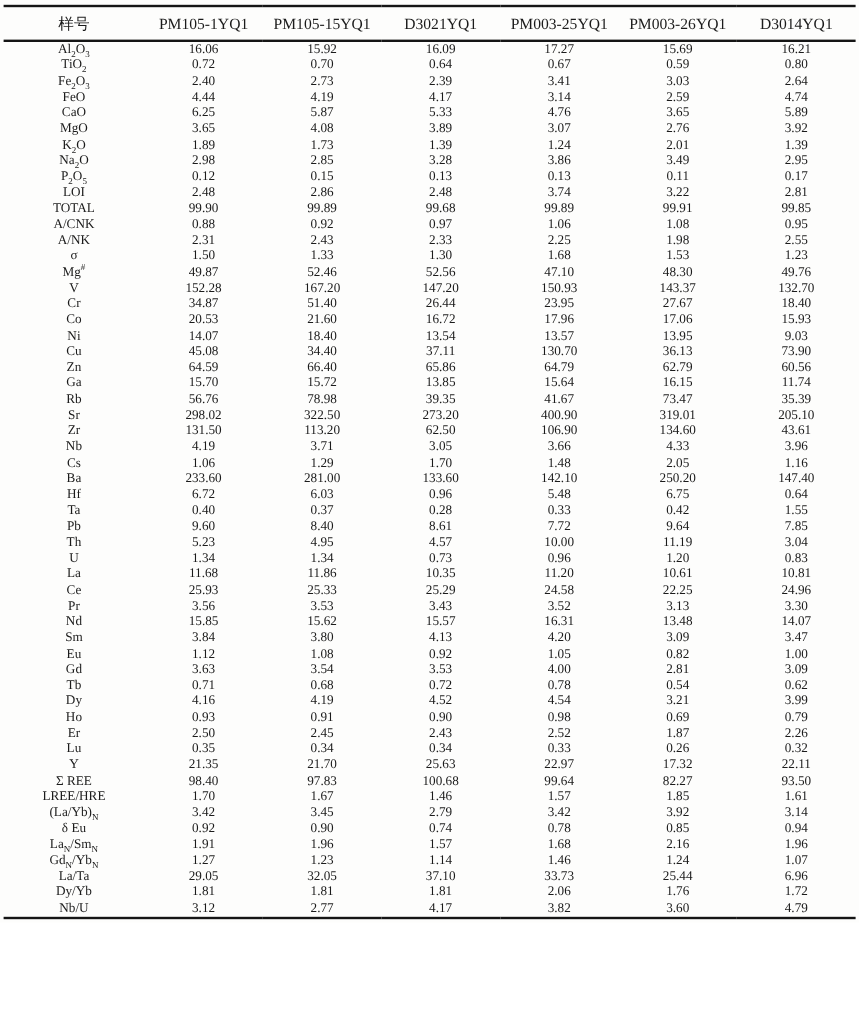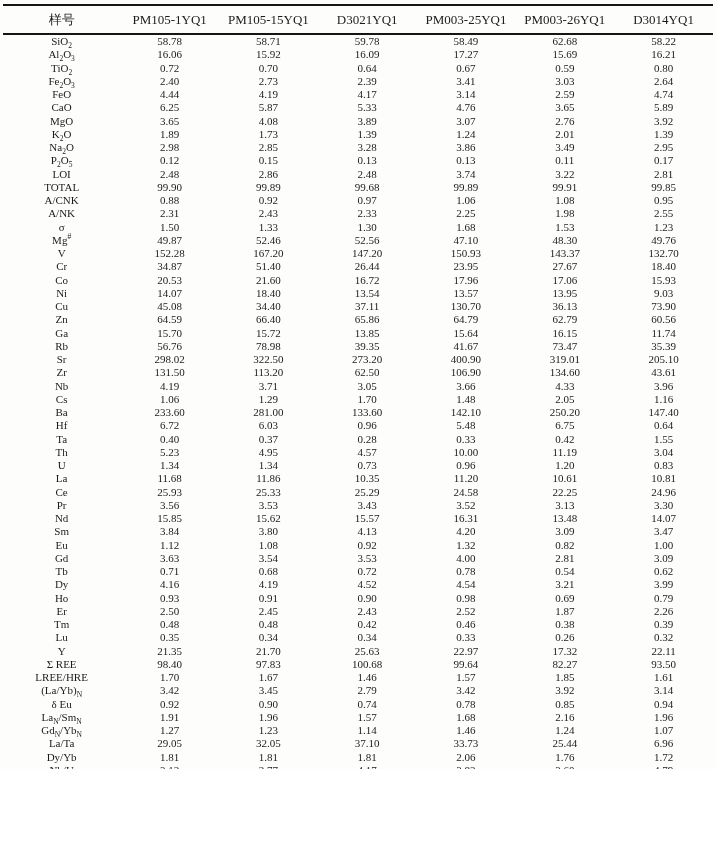--- a/index.html
+++ b/index.html
@@ -68,15 +68,6 @@
     </thead>
     <tbody id="table-body">
         <tr>
-          <td>SiO<sub>2</sub></td>
-          <td>58.78</td>
-          <td>58.71</td>
-          <td>59.78</td>
-          <td>58.49</td>
-          <td>62.68</td>
-          <td>58.22</td>
-        </tr>
-        <tr>
           <td>Al<sub>2</sub>O<sub>3</sub></td>
           <td>16.06</td>
           <td>15.92</td>

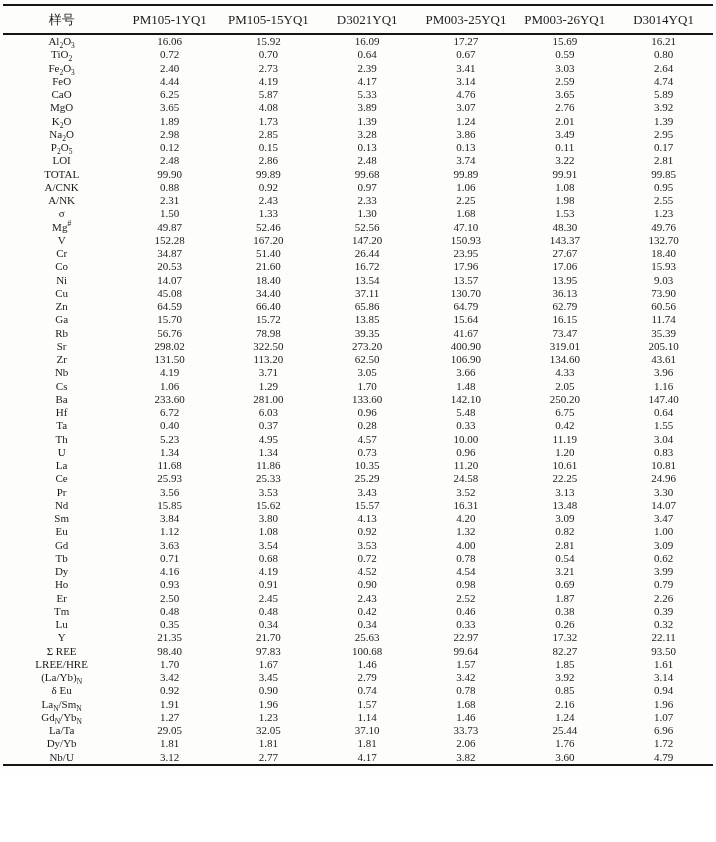--- a/index.html
+++ b/index.html
@@ -338,6 +338,15 @@
           <td>1.55</td>
         </tr>
         <tr>
+          <td>Pb</td>
+          <td>9.60</td>
+          <td>8.40</td>
+          <td>8.61</td>
+          <td>7.72</td>
+          <td>9.64</td>
+          <td>7.85</td>
+        </tr>
+        <tr>
           <td>Th</td>
           <td>5.23</td>
           <td>4.95</td>

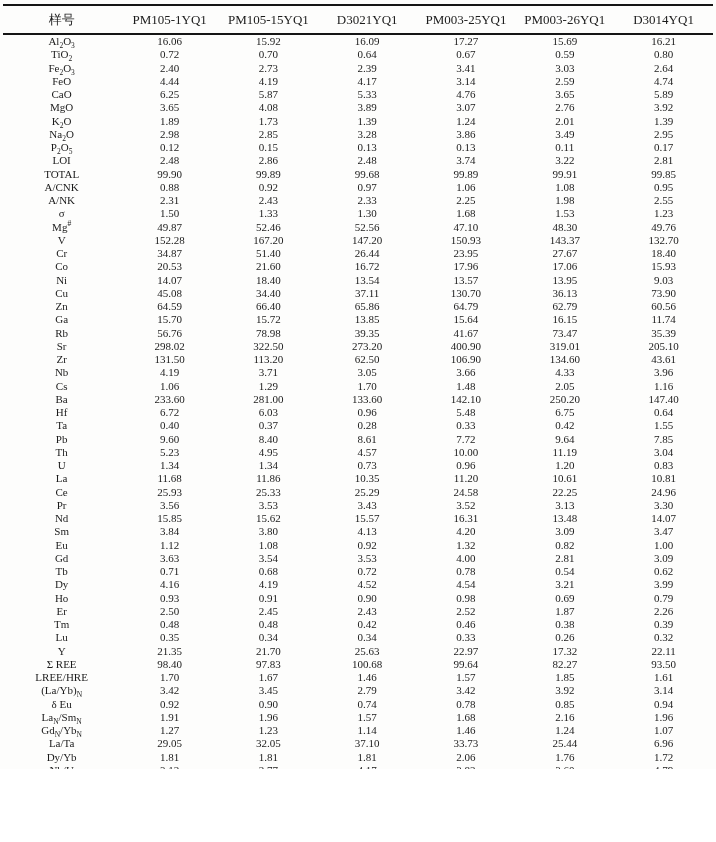--- a/index.html
+++ b/index.html
@@ -414,7 +414,7 @@
           <td>1.12</td>
           <td>1.08</td>
           <td>0.92</td>
-          <td>1.32</td>
+          <td>1.05</td>
           <td>0.82</td>
           <td>1.00</td>
         </tr>

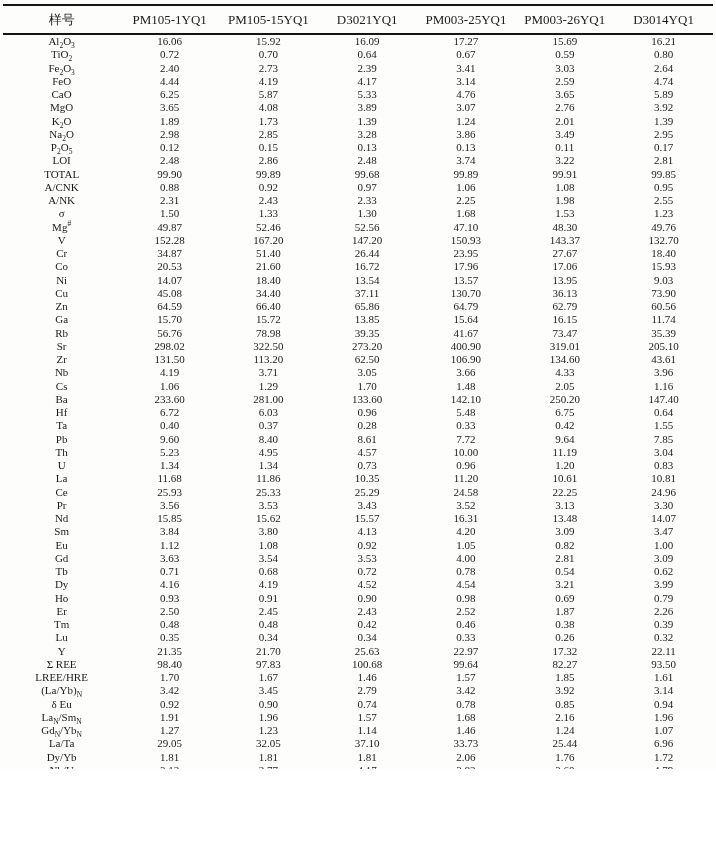--- a/index.html
+++ b/index.html
@@ -464,15 +464,6 @@
           <td>2.26</td>
         </tr>
         <tr>
-          <td>Tm</td>
-          <td>0.48</td>
-          <td>0.48</td>
-          <td>0.42</td>
-          <td>0.46</td>
-          <td>0.38</td>
-          <td>0.39</td>
-        </tr>
-        <tr>
           <td>Lu</td>
           <td>0.35</td>
           <td>0.34</td>

